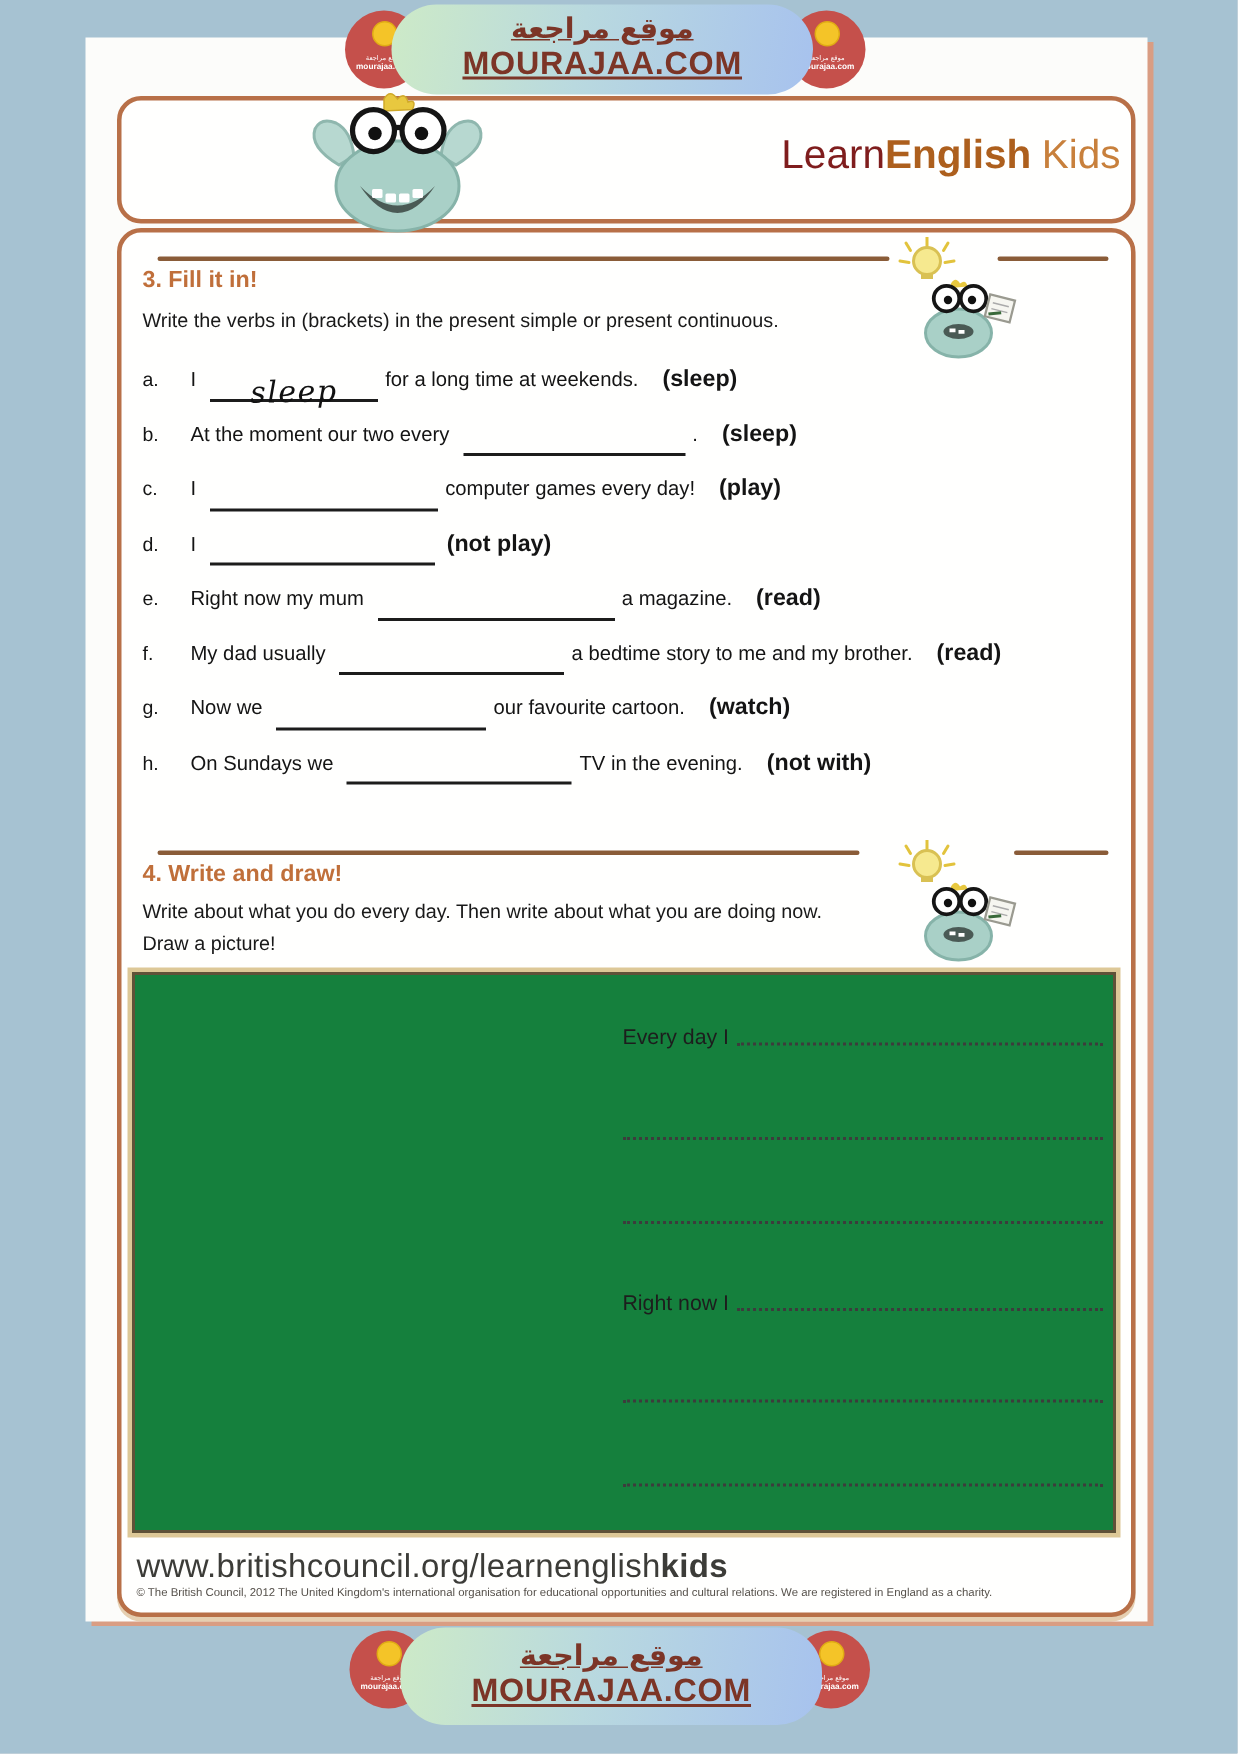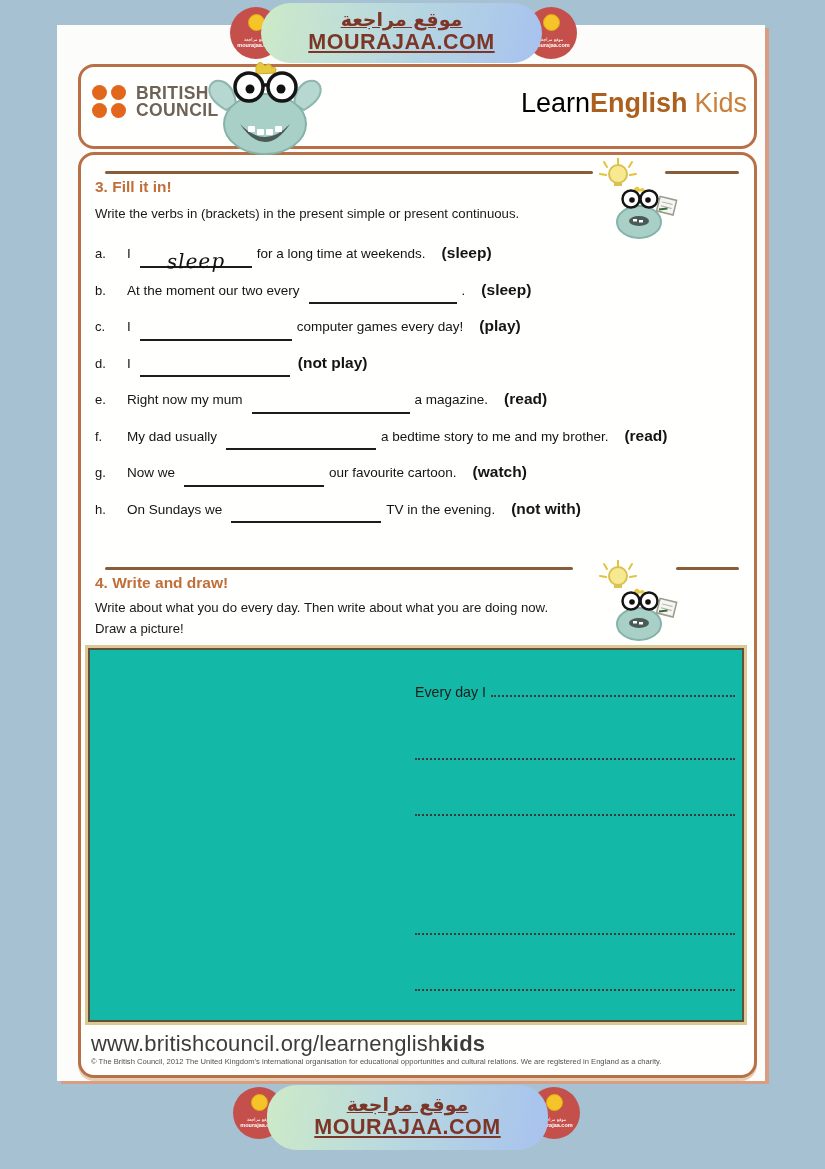--- a/index.html
+++ b/index.html
@@ -106,18 +106,6 @@
   <div class="sheet"></div>
 
   <div class="hdr-box"></div>
-  <div class="bc">
-    <div class="bc-dots">
-      <div class="bc-dot"></div>
-        <div class="bc-dot"></div>
-      <div class="bc-dot"></div>
-        <div class="bc-dot"></div>
-    </div>
-    <div class="bc-text">
-      <div>BRITISH</div>
-      <div>COUNCIL</div>
-    </div>
-  </div>
 
   <svg class="mascot-big" viewBox="0 0 134 100">
     <path d="M28,52 Q8,40 12,28 Q16,20 26,24 Q36,29 38,46 Z" fill="#b7d8d0" stroke="#8fb7ae" stroke-width="2"></path>

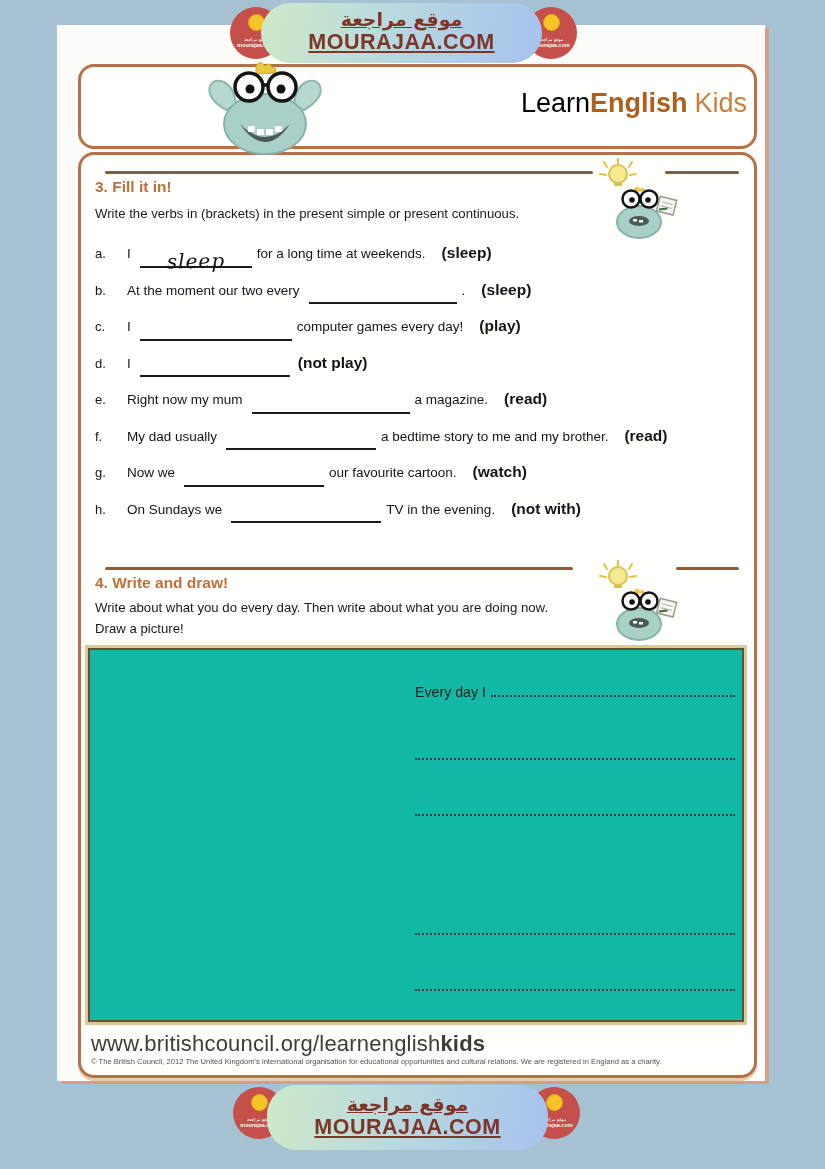--- a/index.html
+++ b/index.html
@@ -25,7 +25,7 @@
 
   
   .brand { position:absolute; top:88px; right:78px; font-size:27px; white-space:nowrap; }
-  .b-learn  { color:#000000; font-weight:400; }
+  .b-learn  { color:#7f1d1d; font-weight:400; }
   .b-english{ color:#ad5f1d; font-weight:700; }
   .b-kids   { color:#c8803c; font-weight:500; margin-left:7px; }
 

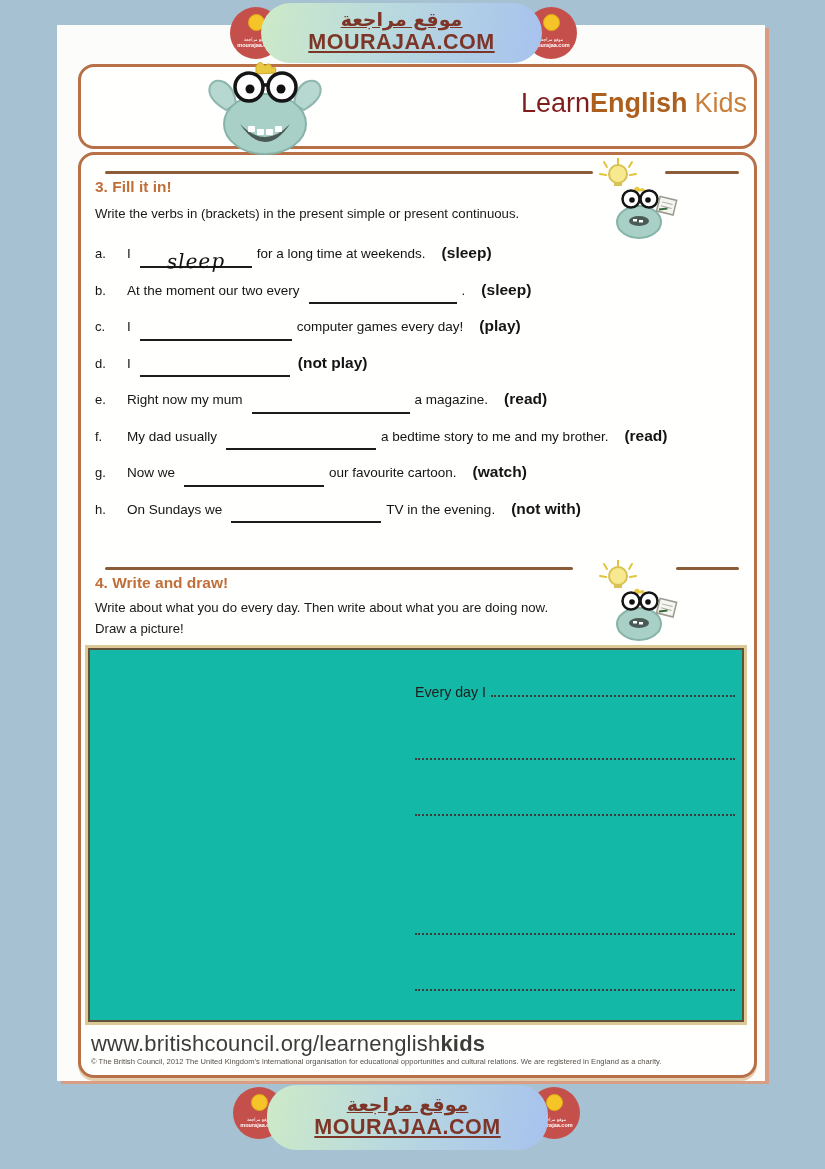--- a/index.html
+++ b/index.html
@@ -61,7 +61,7 @@
 
   
   .wd-box { position:absolute; left:88px; top:648px; width:656px; height:374px;
-            border:2px solid #5f5238; outline:3px solid #ddc897; background:#14b8a6; }
+            border:2px solid #5f5238; outline:3px solid #ddc897; background:#15803d; }
   .wd-label { position:absolute; left:325px; width:320px; height:20px;
               display:flex; align-items:flex-end; font-size:14.2px; color:#1d1d1d; }
   .wd-label span { margin-right:5px; white-space:nowrap; }

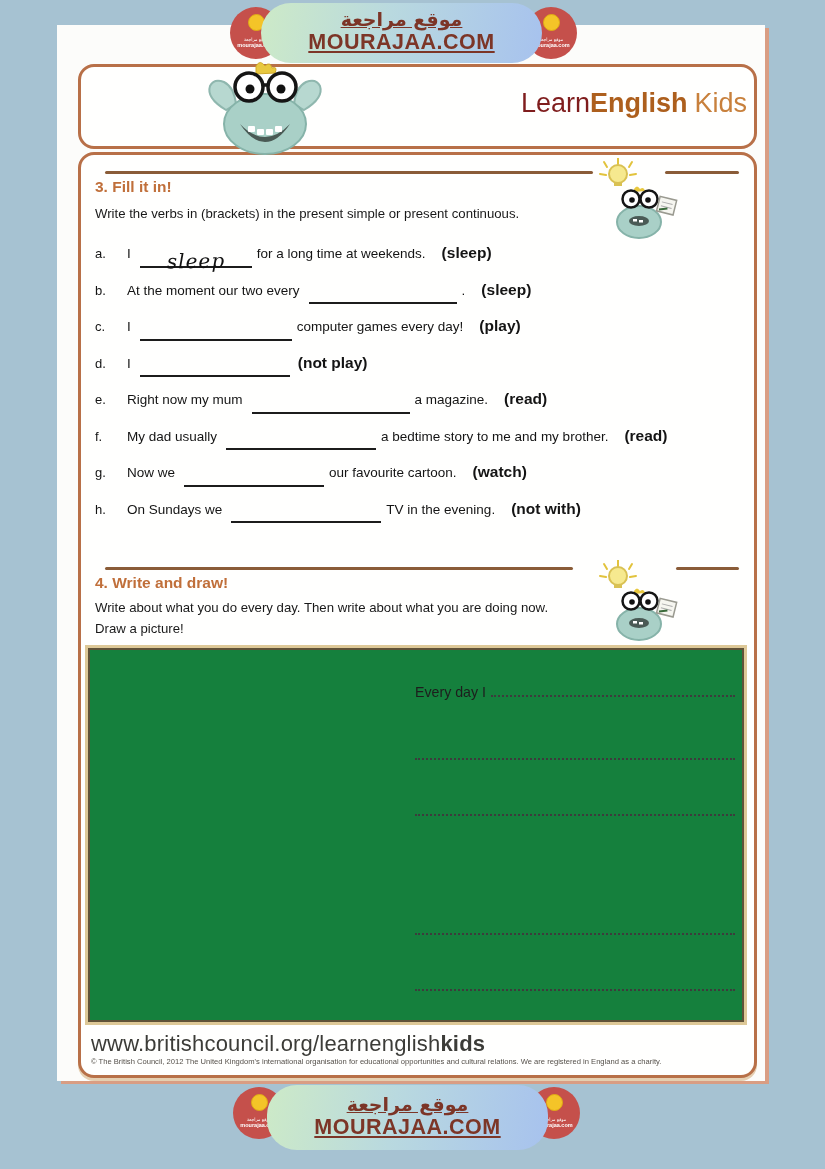--- a/index.html
+++ b/index.html
@@ -262,6 +262,10 @@
     </div>
     <div class="wd-dots d1"></div>
     <div class="wd-dots d2"></div>
+    <div class="wd-label lab2">
+      <span>Right now I</span>
+      <div class="leader"></div>
+    </div>
     <div class="wd-dots d3"></div>
     <div class="wd-dots d4"></div>
   </div>

